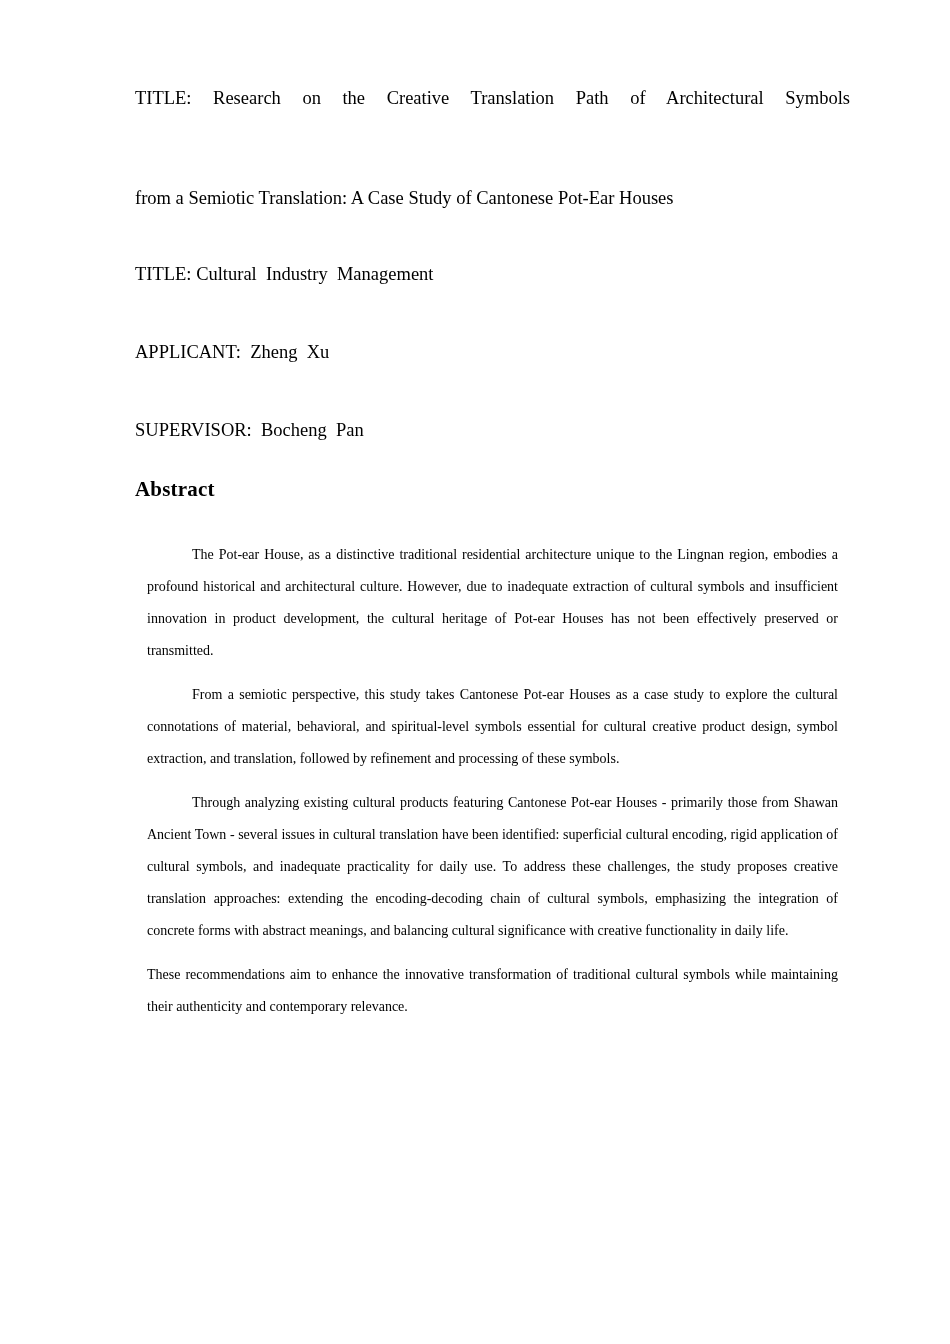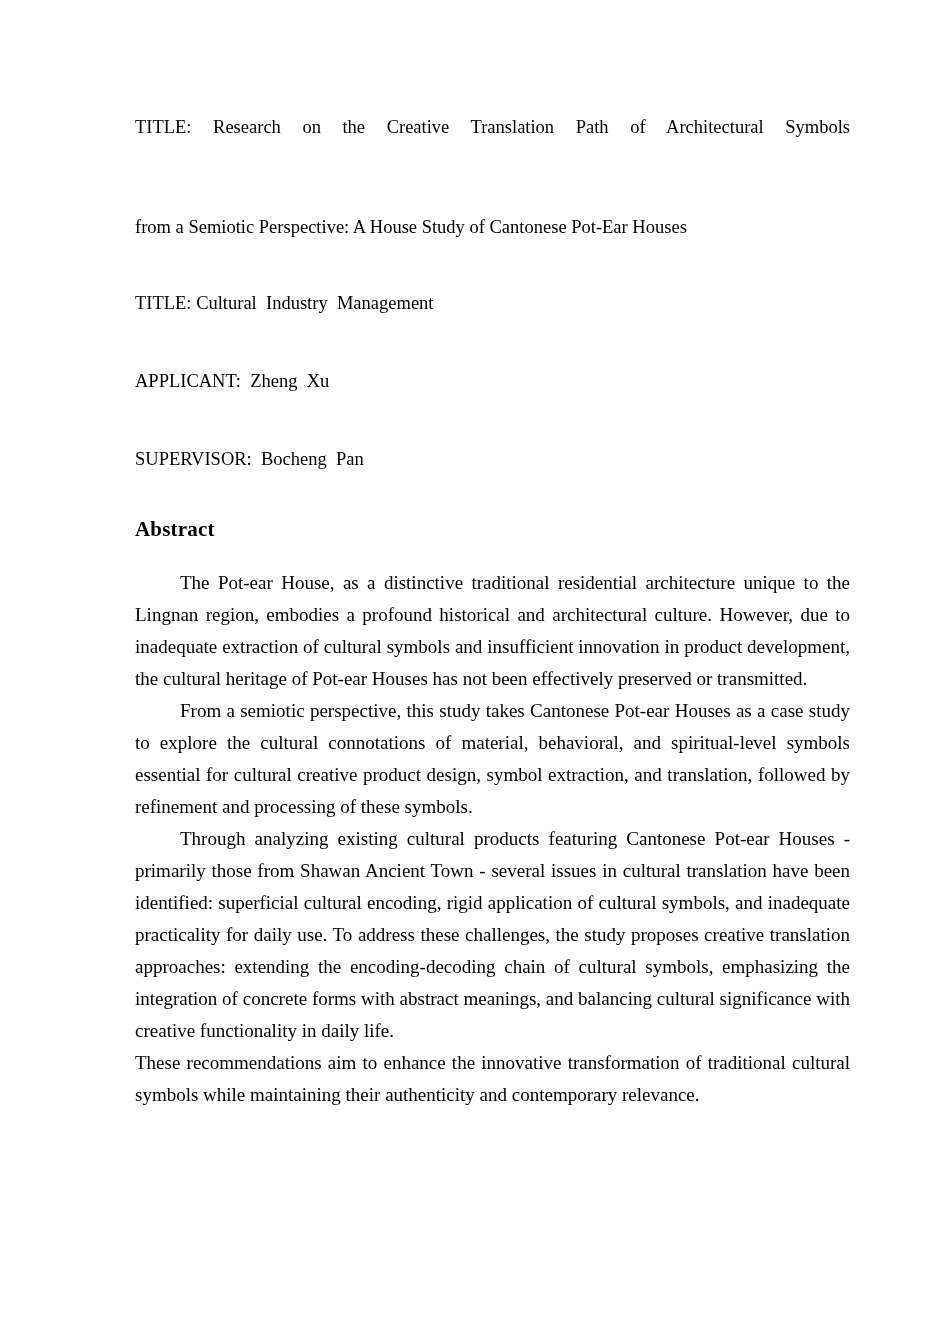--- a/index.html
+++ b/index.html
@@ -31,7 +31,7 @@
 
   
   .title-block {
-    padding-top: 115px;
+    padding-top: 86px;
   }
   .title-line {
     font-size: 18.5px;

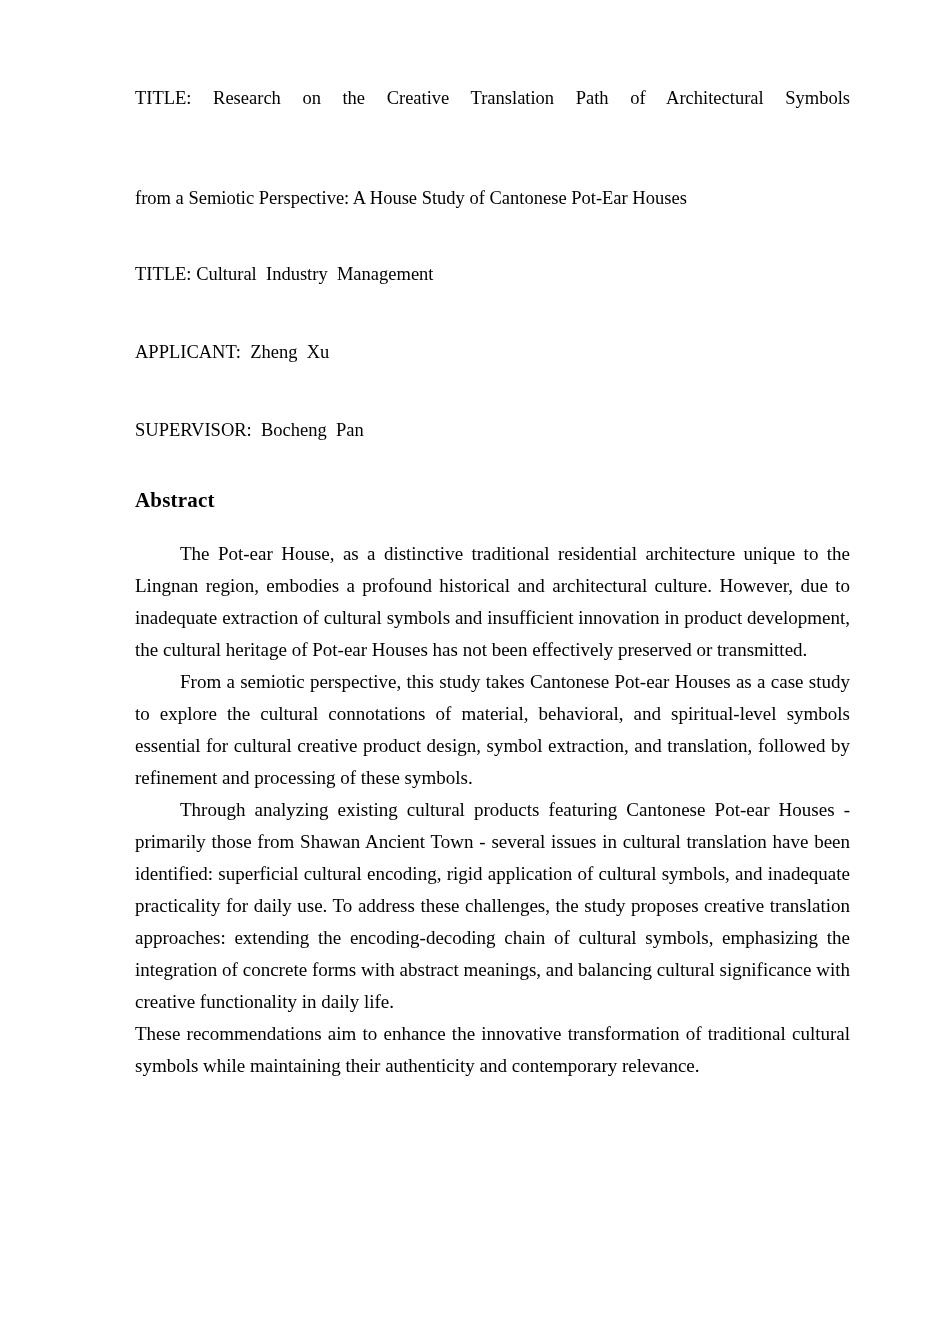--- a/index.html
+++ b/index.html
@@ -99,7 +99,7 @@
 
     <div class="title-block">
       <p class="title-line">TITLE:  Research on the Creative Translation Path of Architectural Symbols</p>
-      <p class="title-line-2">from a Semiotic Perspective: A House Study of Cantonese Pot-Ear Houses</p>
+      <p class="title-line-2">from a Semiotic Translation: A Case Study of Cantonese Pot-Ear Houses</p>
     </div>
 
     <div class="meta-list">

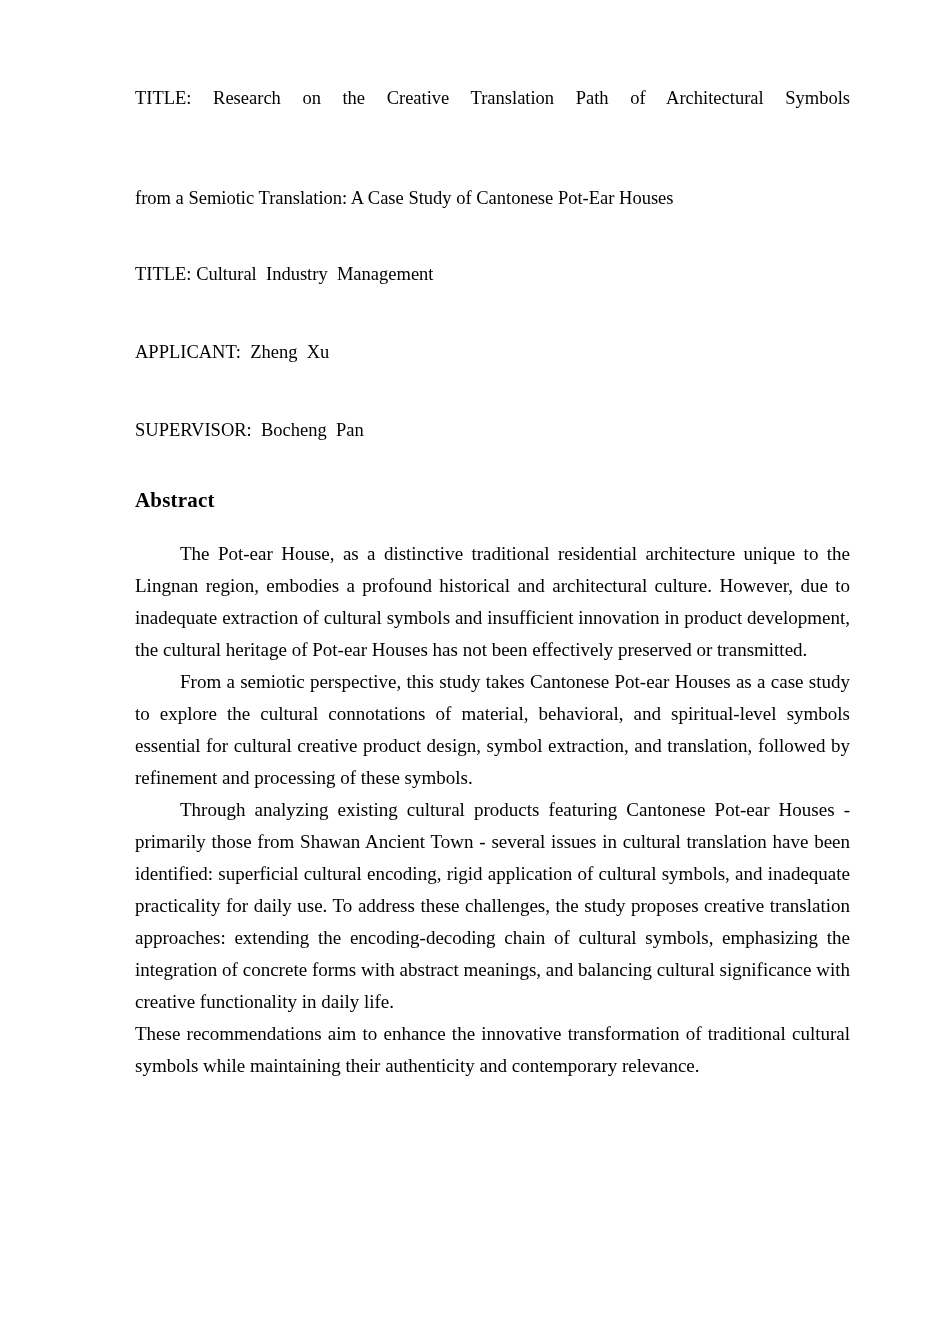--- a/index.html
+++ b/index.html
@@ -61,7 +61,7 @@
     white-space: pre;
   }
   .meta-line:last-child {
-    margin-bottom: 11px;
+    margin-bottom: 0;
   }
 
   

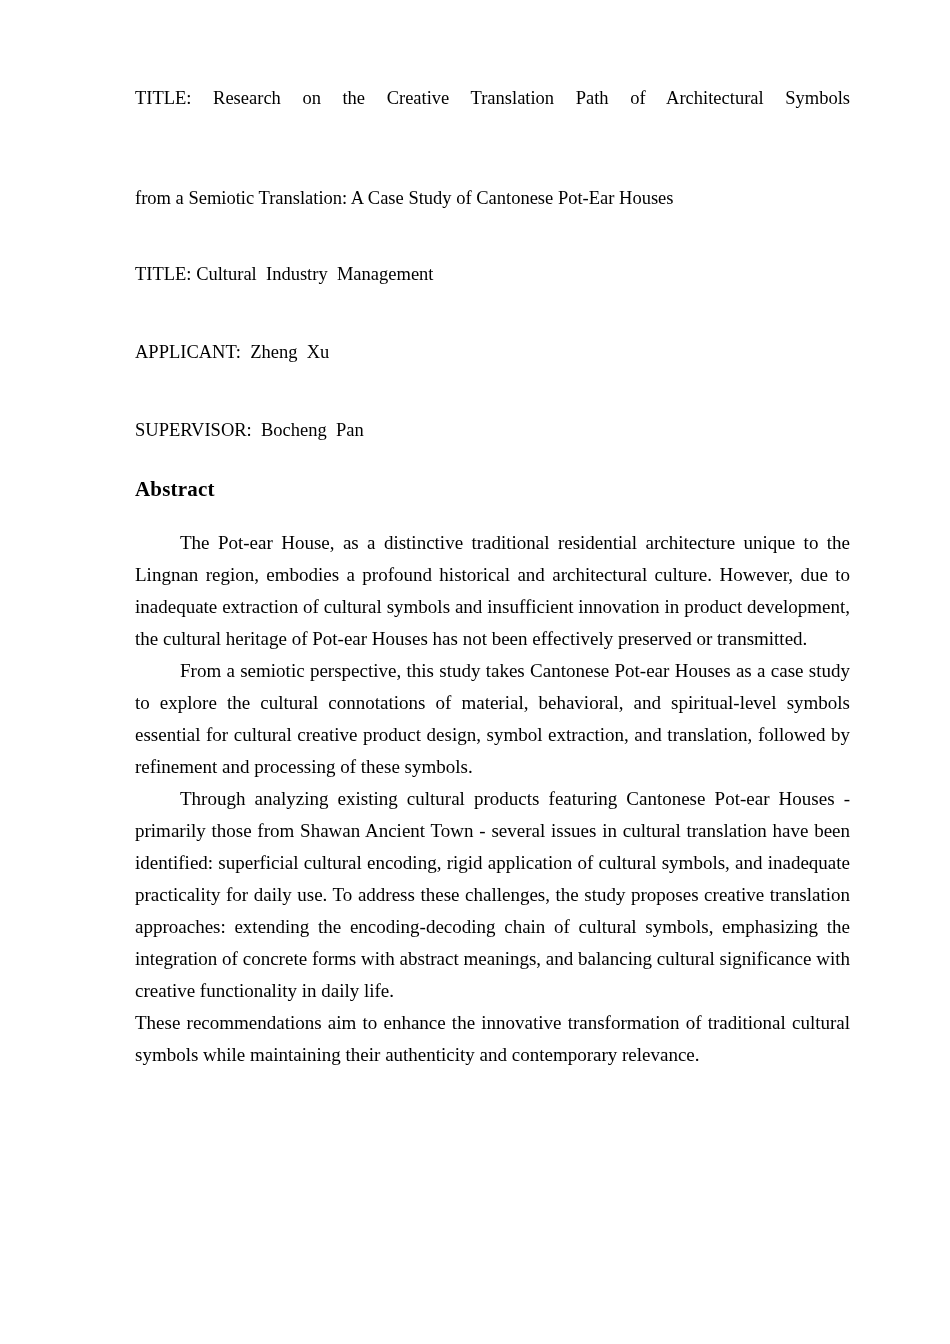--- a/index.html
+++ b/index.html
@@ -79,11 +79,11 @@
     padding-top: 25px;
   }
   .para {
-    font-size: 19px;
+    font-size: 14px;
     line-height: 32px;
     text-align: justify;
     text-justify: inter-word;
-    margin: 0;
+    margin: 12px;
     text-indent: 45px;
     hyphens: none;
   }

